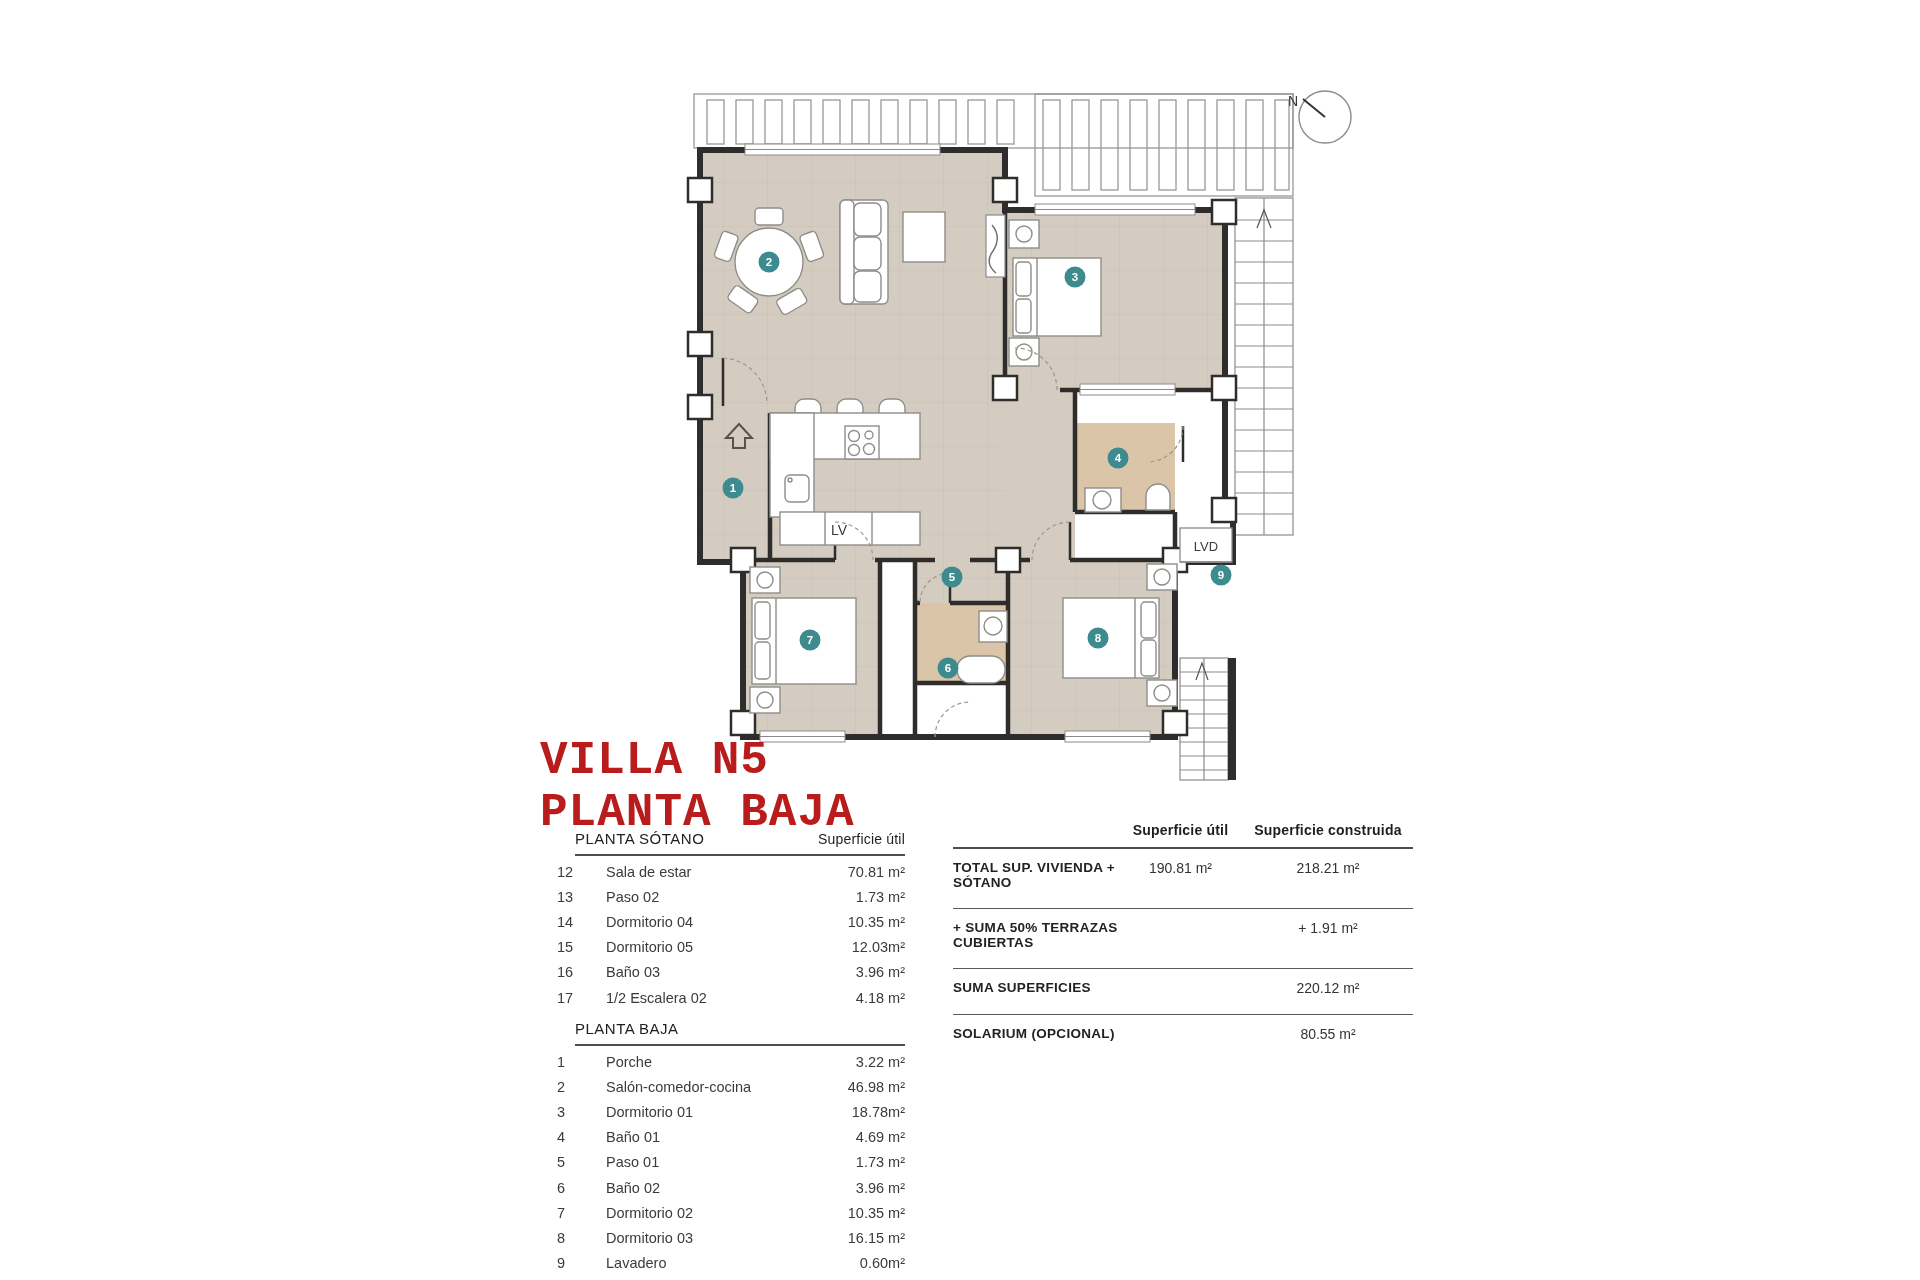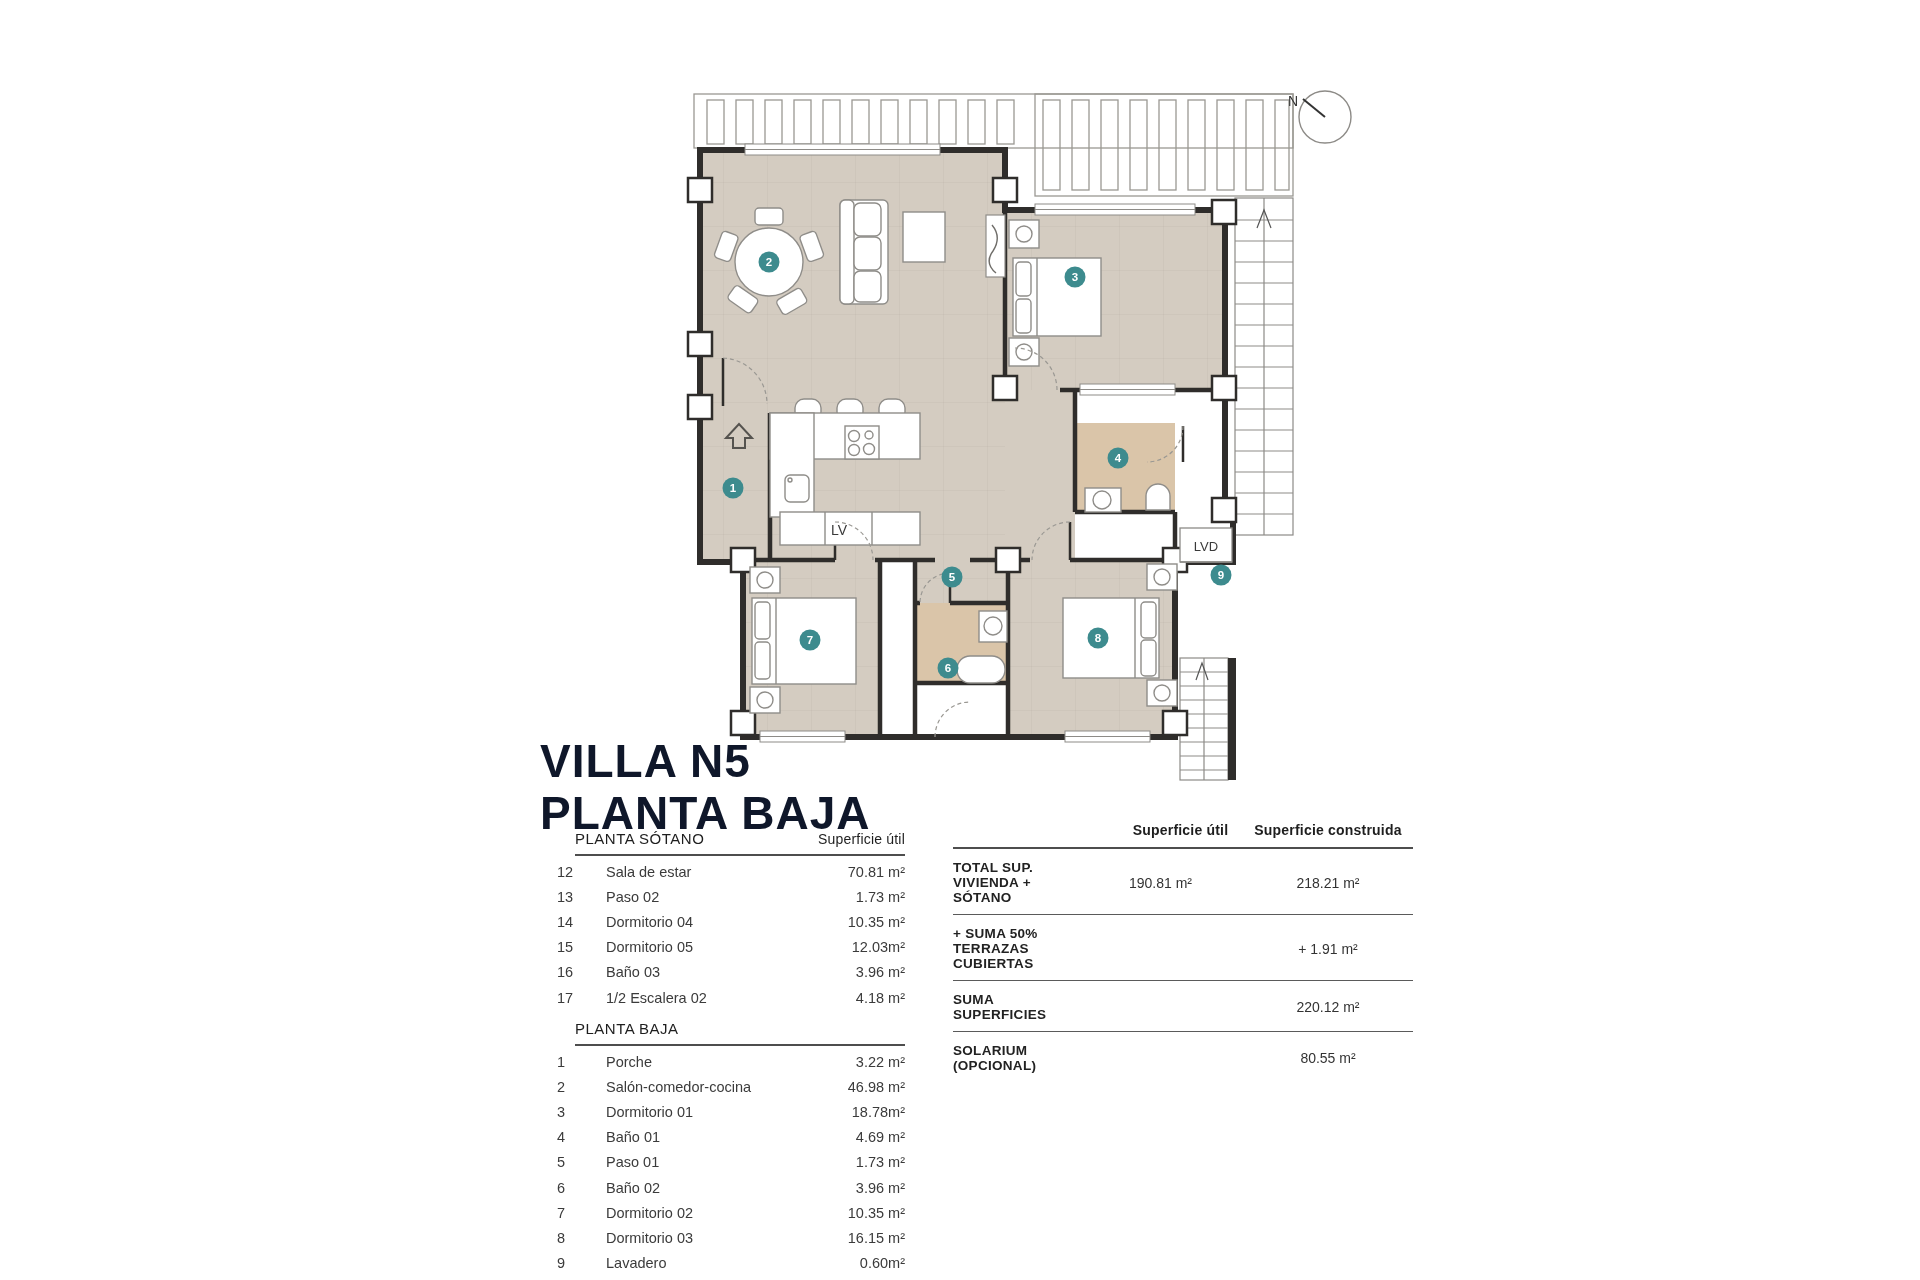--- a/index.html
+++ b/index.html
@@ -11,8 +11,8 @@
   .plan-wrap { position:absolute; left:635px; top:50px; width:790px; height:760px; }
 
   
-  .title { position:absolute; left:540px; top:735px; font-family:Liberation Sans, sans-serif;
-           font-weight:700; font-size:46px; line-height:1.14; color:#0f172a; letter-spacing:1px; }
+  .title { position:absolute; left:540px; top:735px; font-family:Liberation Mono, monospace;
+           font-weight:700; font-size:46px; line-height:1.14; color:#b91c1c; letter-spacing:1px; }
 
   
   .area-table { position:absolute; left:557px; top:830px; width:348px; color:#3b3b3b; }

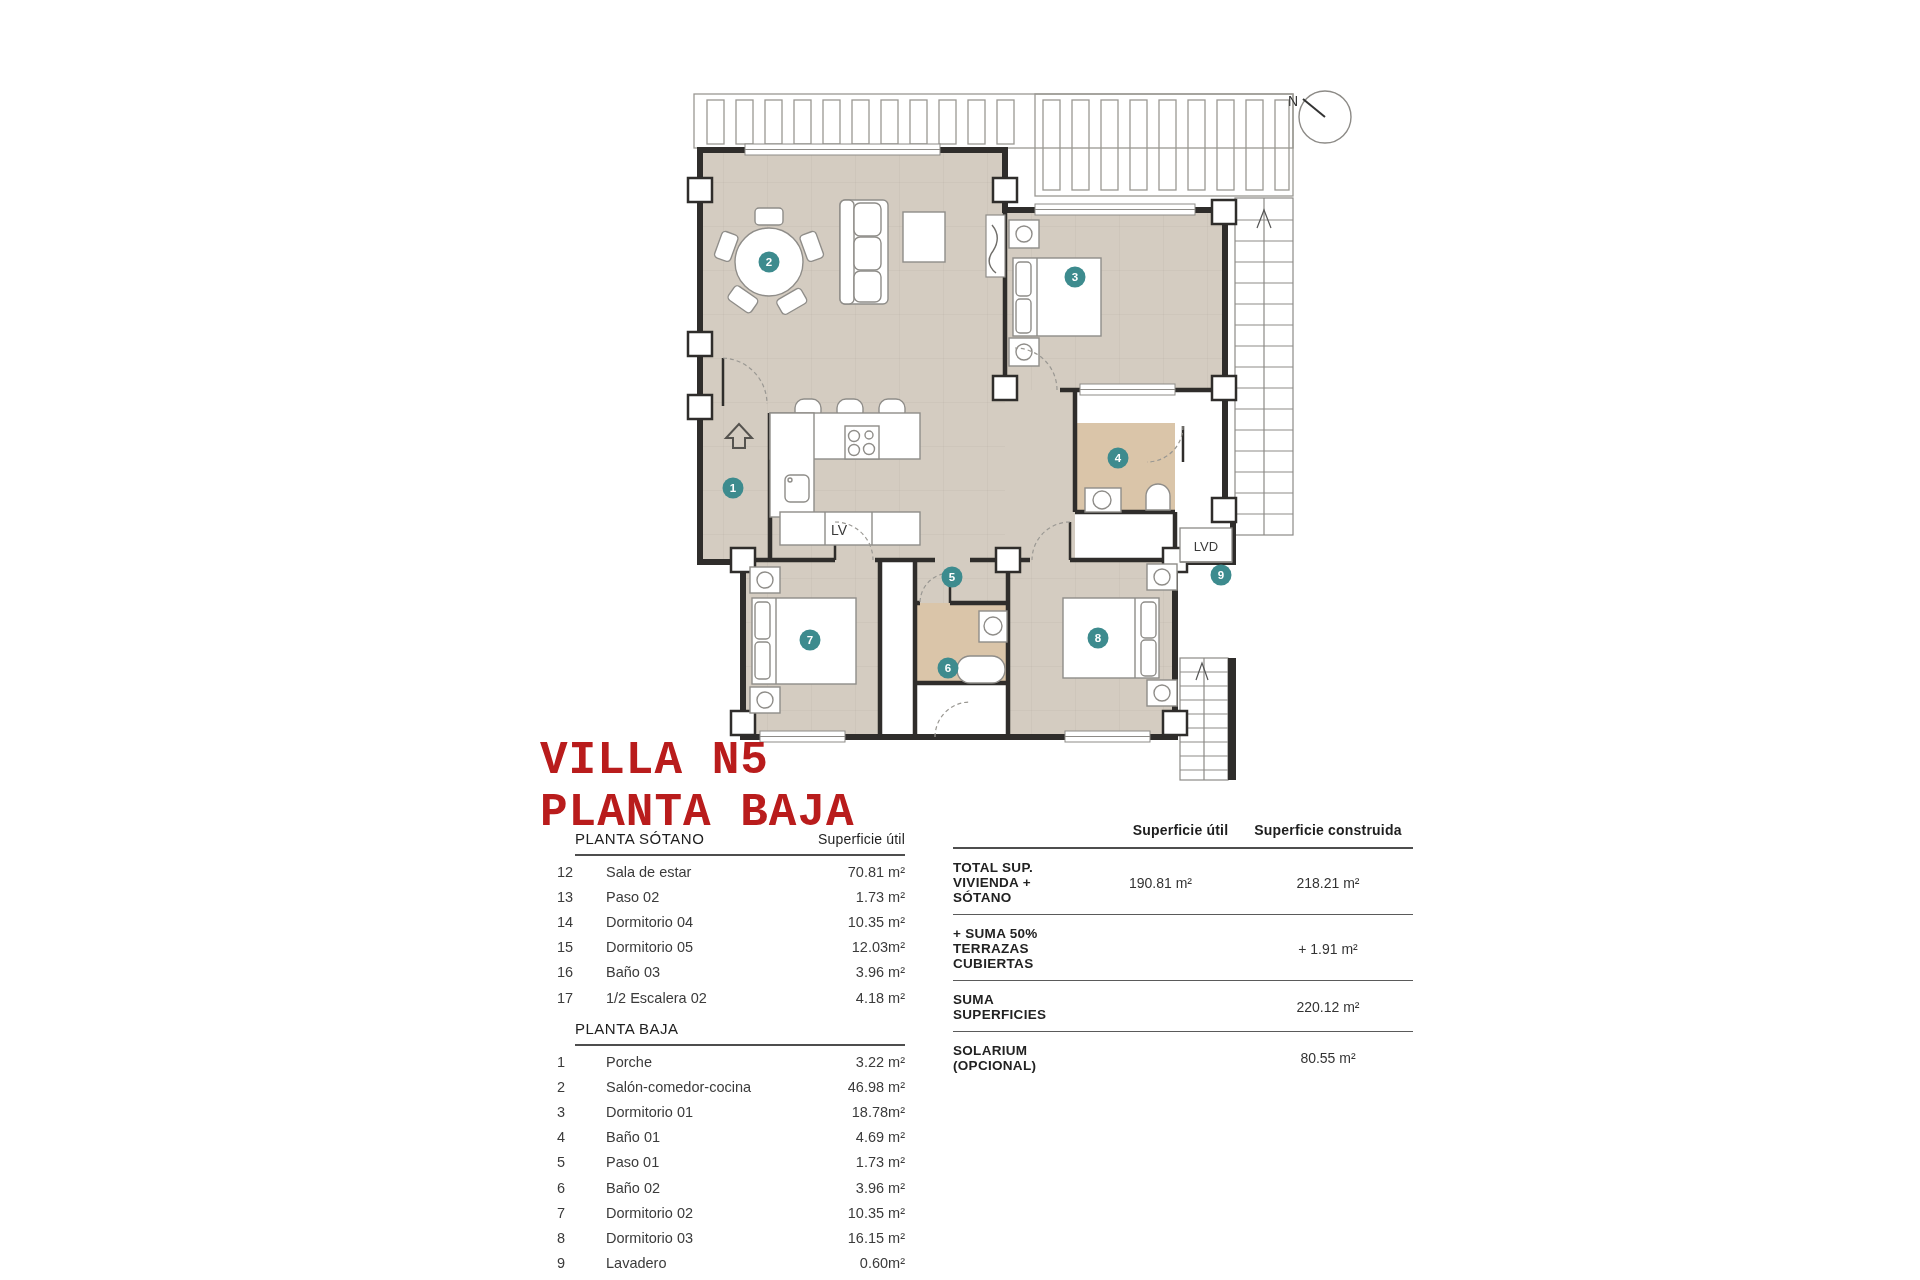--- a/index.html
+++ b/index.html
@@ -32,7 +32,7 @@
   .st-head { display:flex; align-items:baseline; font-weight:700; font-size:14px; color:#1e1e1e;
              letter-spacing:.2px; padding-bottom:9px; border-bottom:2px solid #4e4e4e; }
   .st-head .sp { flex:1; }
-  .st-row { display:flex; align-items:center; padding:11px 0 9px; border-bottom:1.5px solid #5a5a5a;gap:20px; }
+  .st-row { display:flex; align-items:flex-start; padding:11px 0 18px; border-bottom:1.5px solid #5a5a5a; }
   .st-row:last-child { border-bottom:none; }
   .st-label { flex:1; font-weight:700; font-size:13.5px; letter-spacing:.3px; color:#222; }
   .st-util { width:125px; text-align:center; font-size:14px; white-space:nowrap; }

